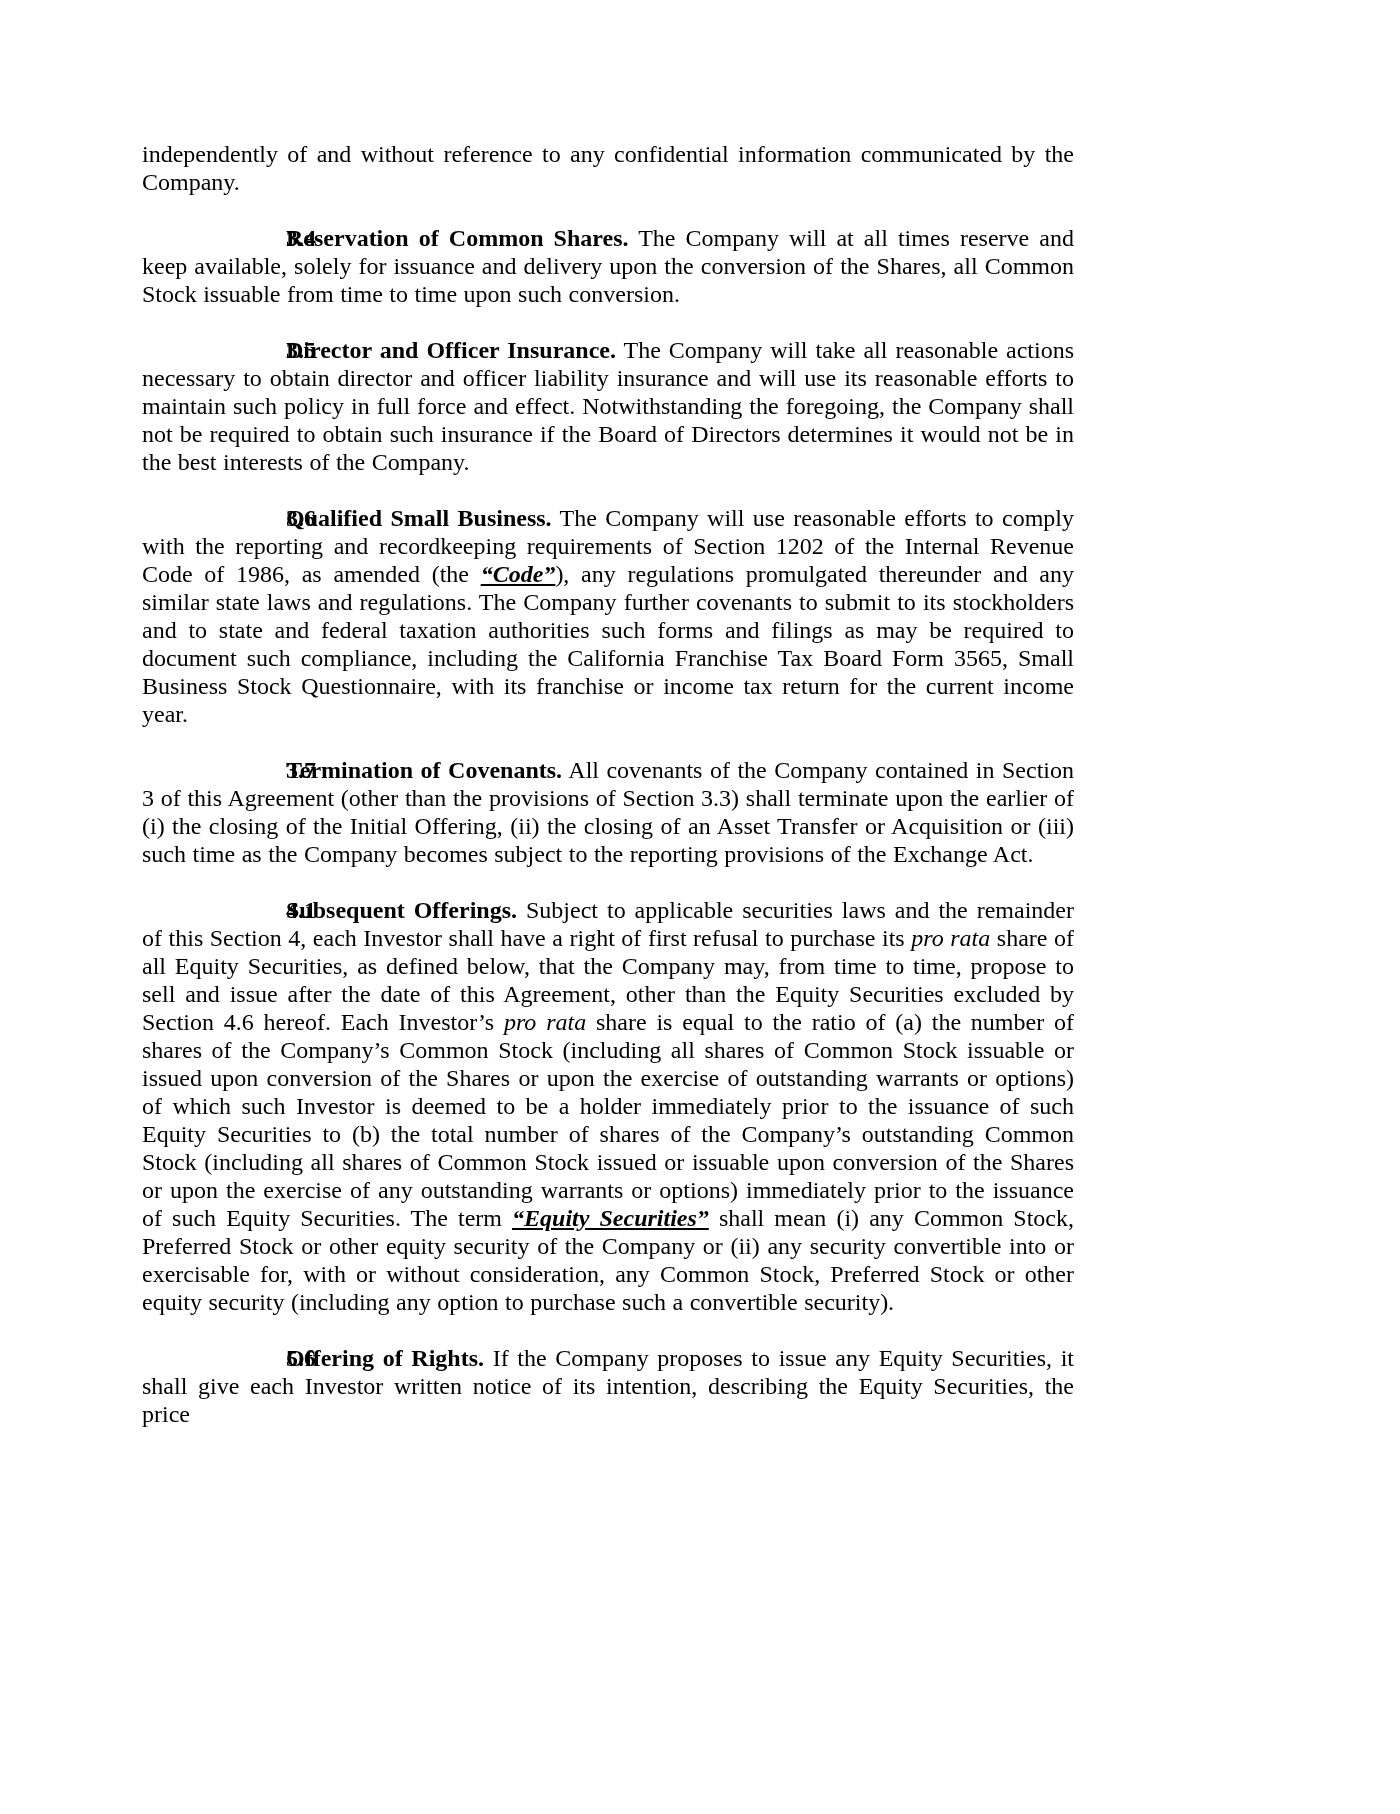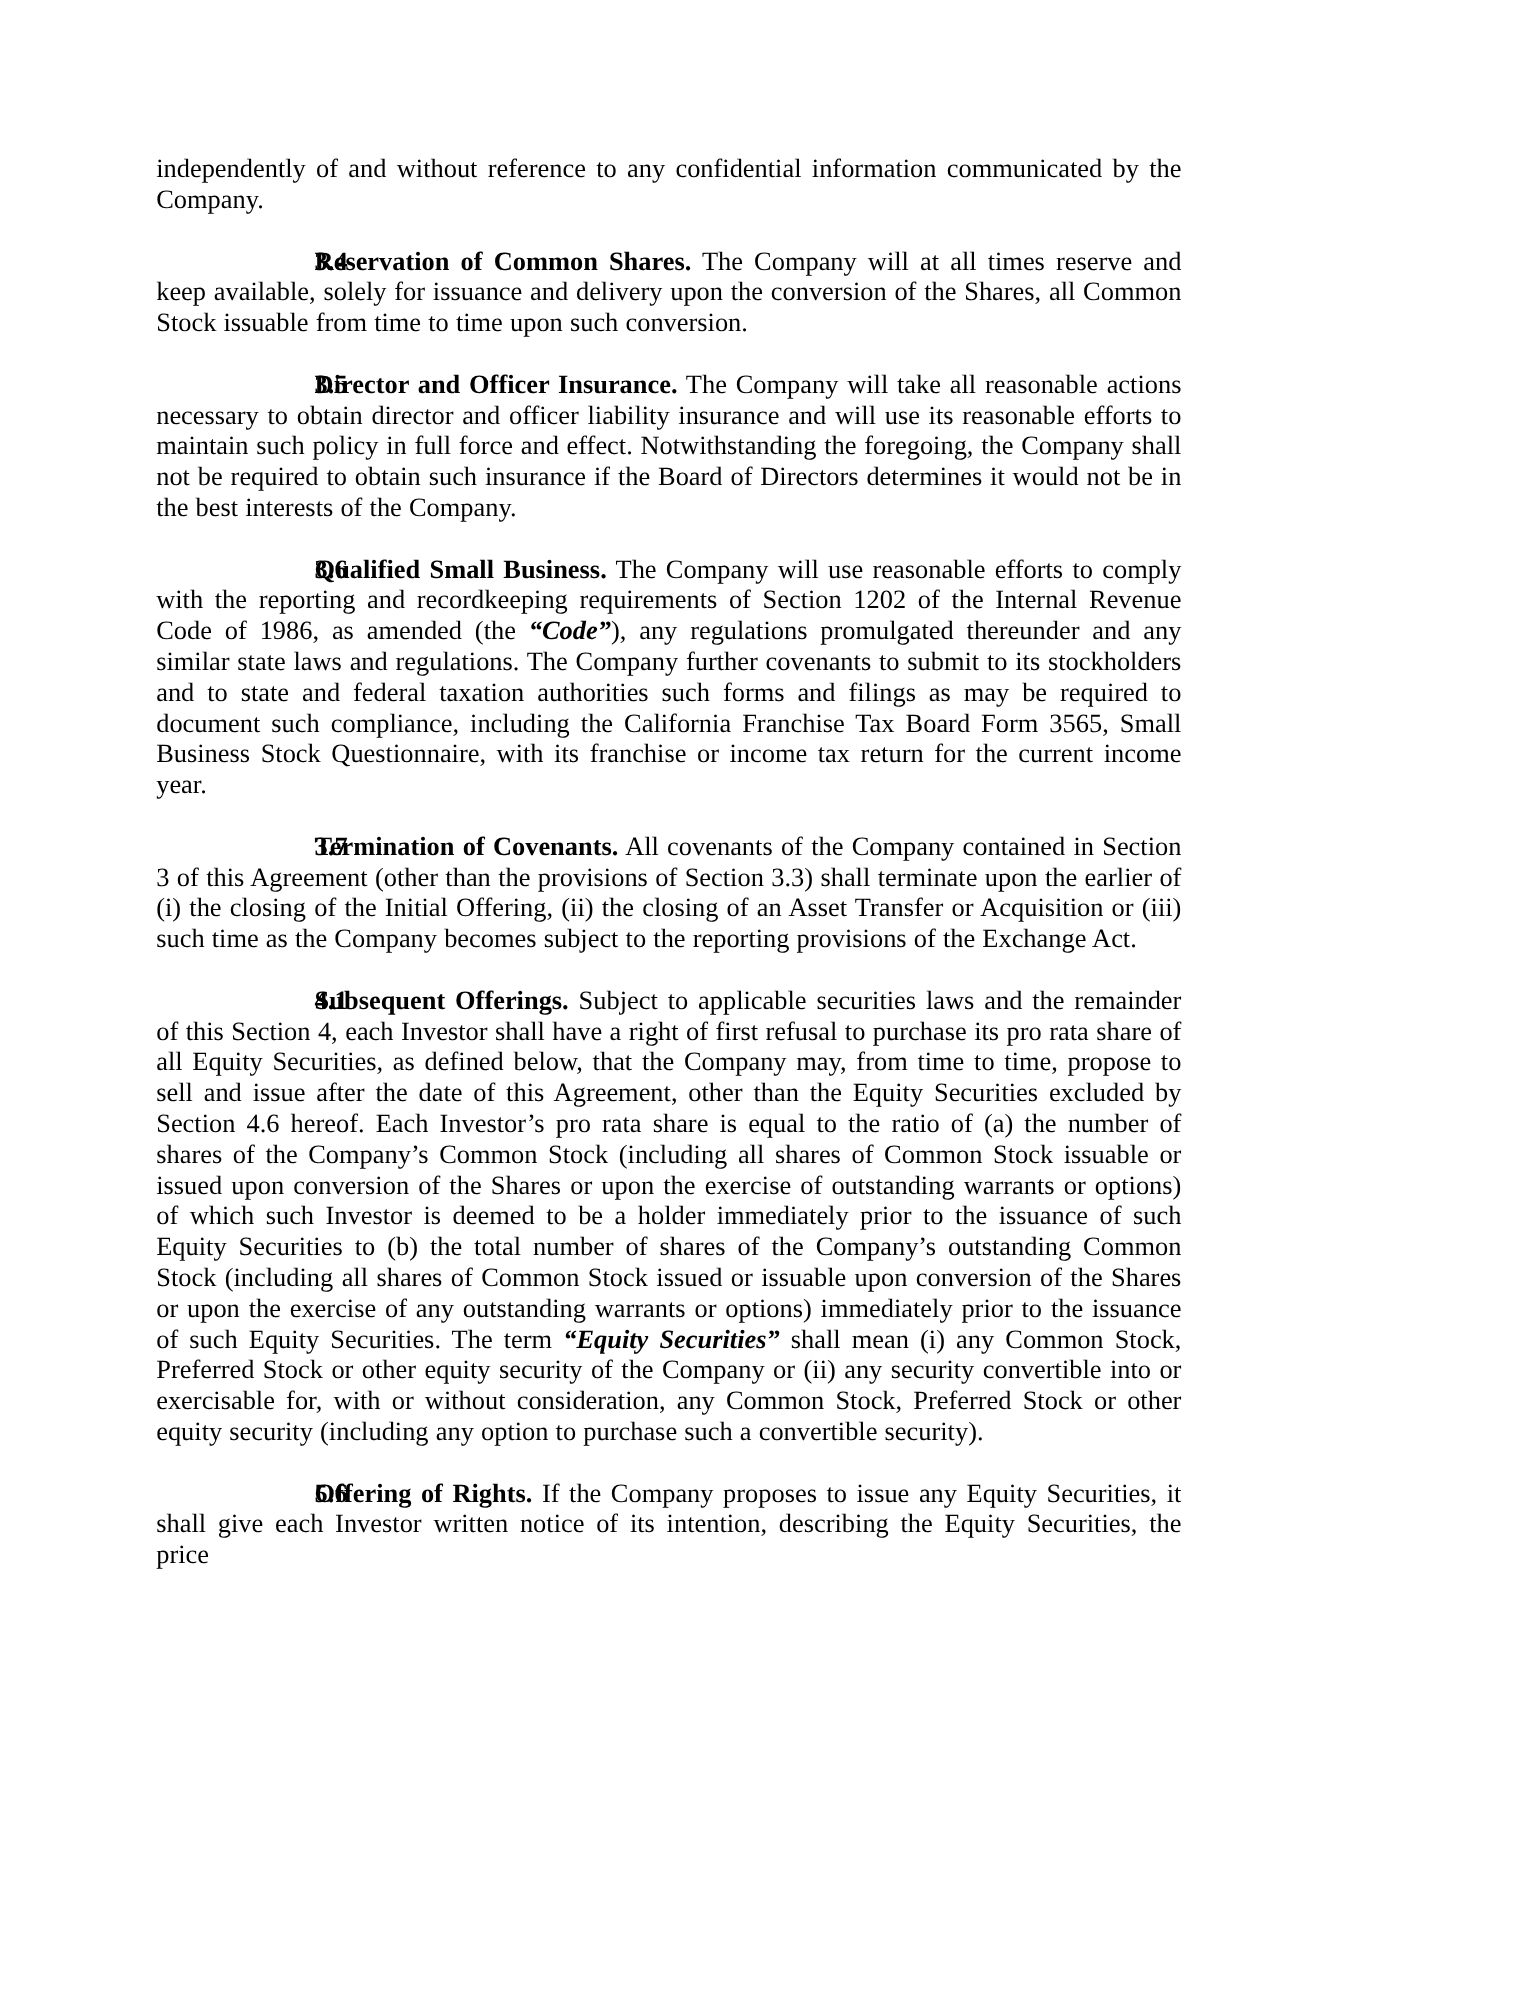--- a/index.html
+++ b/index.html
@@ -60,7 +60,7 @@
   span.n  { font-weight: normal; font-style: normal; }
   span.b  { font-weight: bold; }
   span.i  { }
-  span.bi { font-weight: bold; font-style: italic; }
+  span.bi { font-weight: bold; font-style: italic; text-decoration: underline; }
 
   span.sc {
     font-weight: bold;

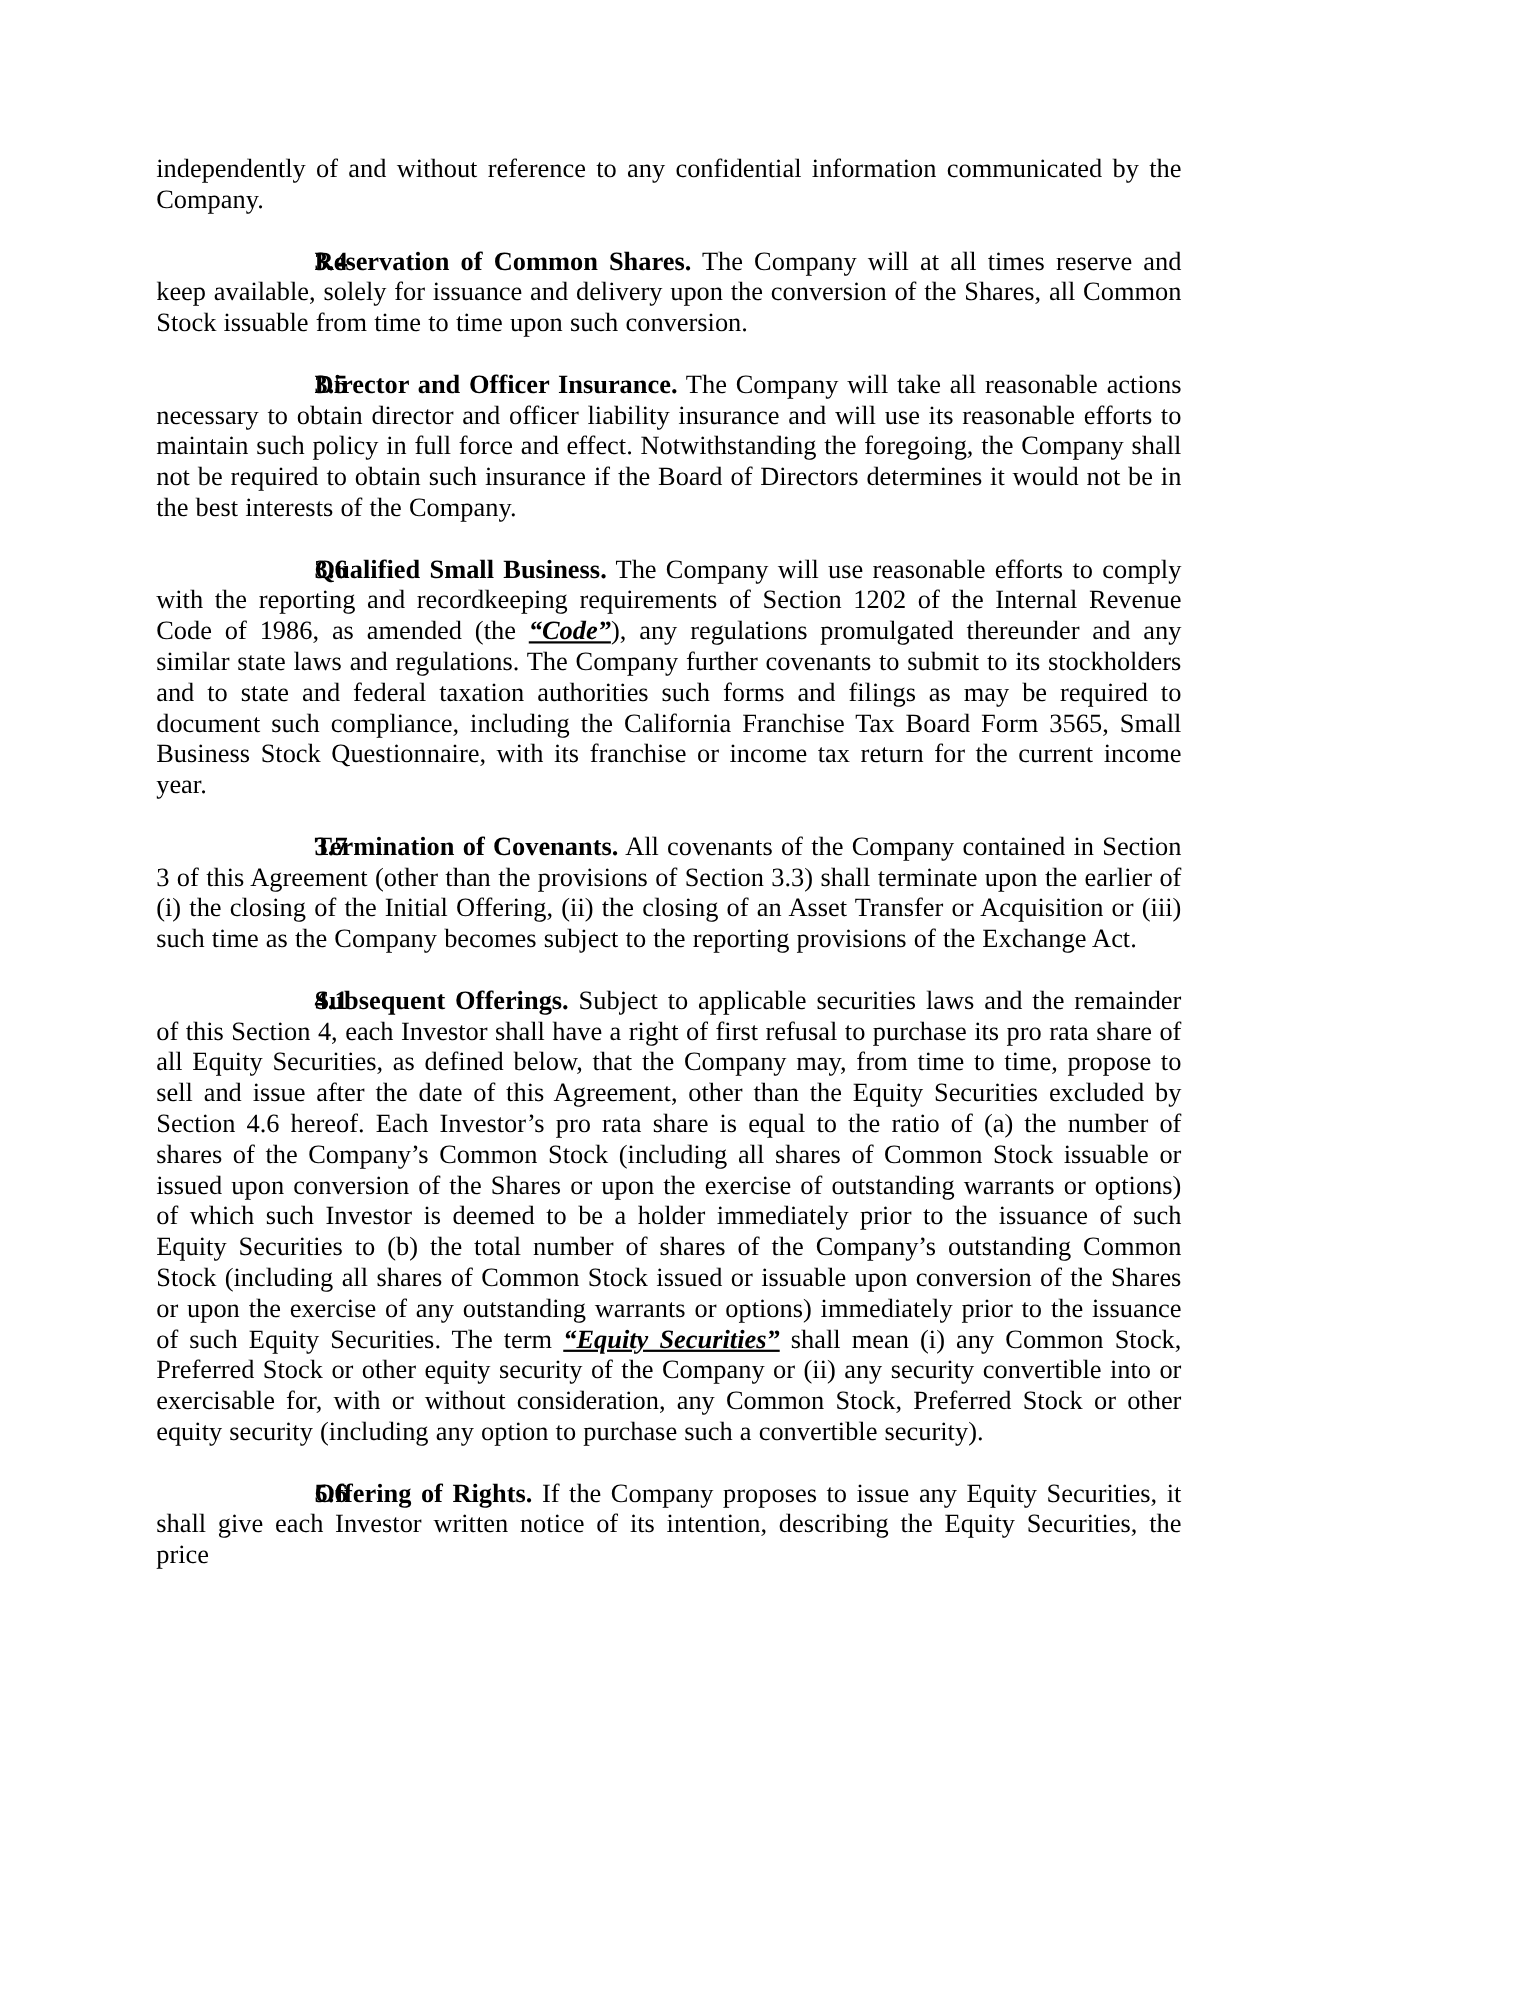--- a/index.html
+++ b/index.html
@@ -59,7 +59,7 @@
 
   span.n  { font-weight: normal; font-style: normal; }
   span.b  { font-weight: bold; }
-  span.i  { }
+  span.i  { font-style: italic; }
   span.bi { font-weight: bold; font-style: italic; text-decoration: underline; }
 
   span.sc {

